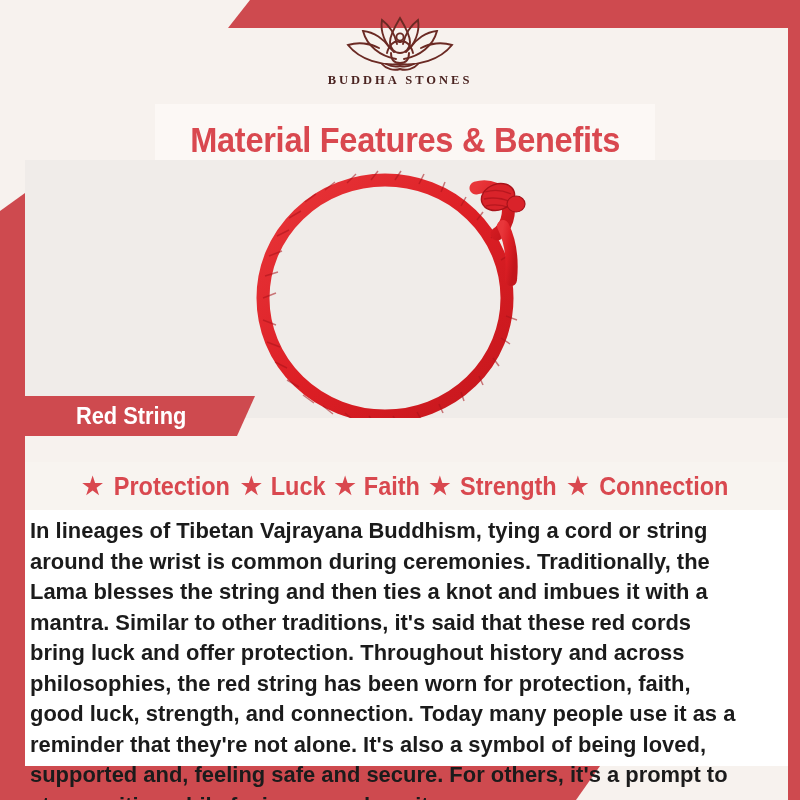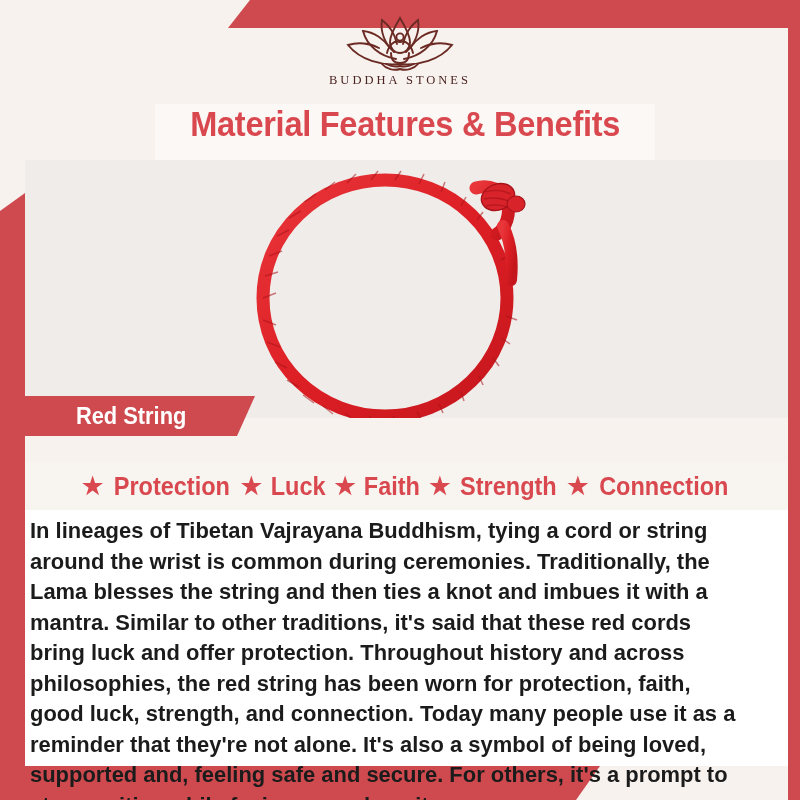--- a/index.html
+++ b/index.html
@@ -53,7 +53,7 @@
     font-size:12.5px;
     letter-spacing:3px;
     color:#4a2320;
-    font-weight:400;
+    font-weight:700;
   }
 
   

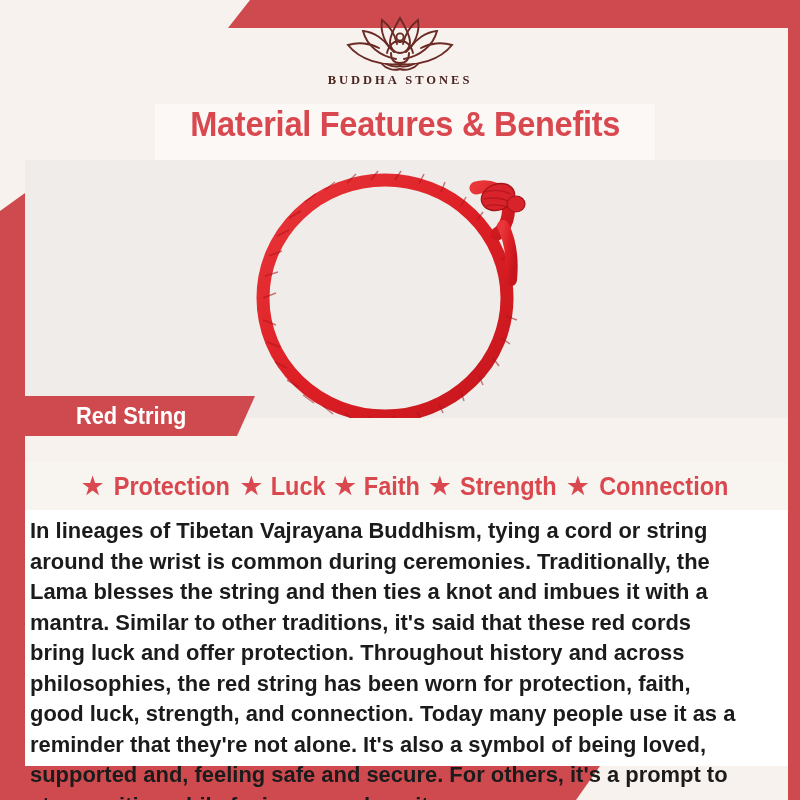--- a/index.html
+++ b/index.html
@@ -61,7 +61,7 @@
     position:absolute; top:104px; left:155px;
     width:500px; height:56px;
     background:#fcf8f5;
-    display:flex; align-items:flex-start; justify-content:center;
+    display:flex; align-items:flex-end; justify-content:center;
   }
   #title-text {
     font-size:35px;

